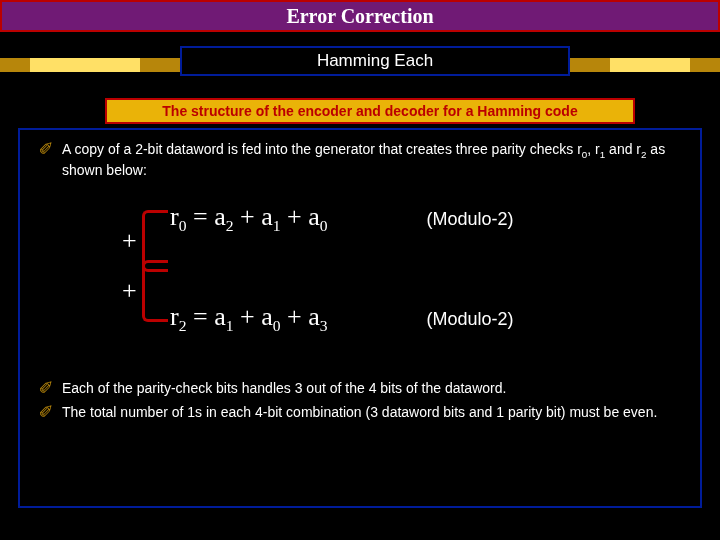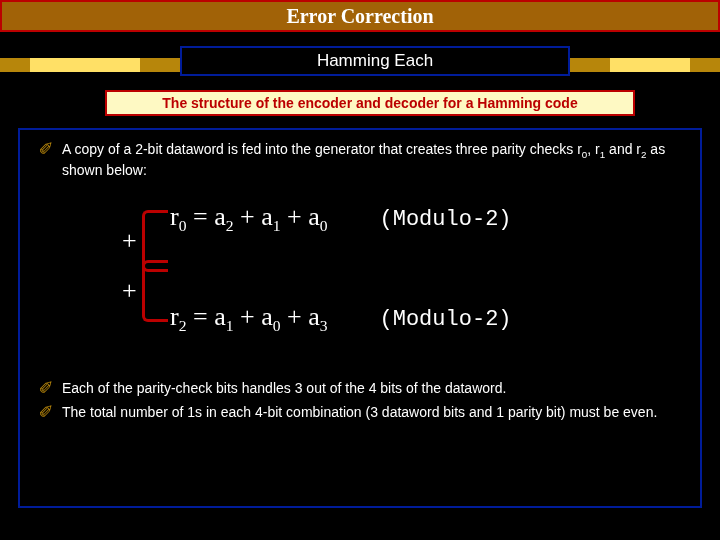--- a/index.html
+++ b/index.html
@@ -14,7 +14,7 @@
   .title-bar {
     width: 100%;
     height: 32px;
-    background: #a16207;
+    background: #701a75;
     border: 2px solid #b00;
     color: #fff;
     font-family: "Times New Roman", serif;

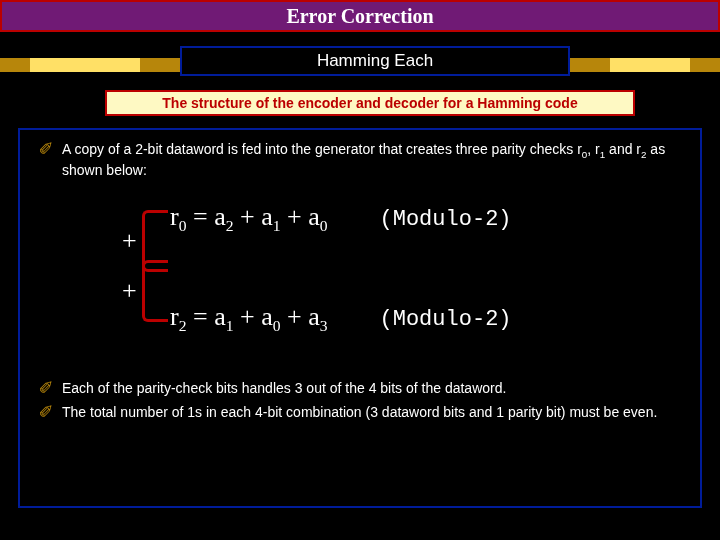--- a/index.html
+++ b/index.html
@@ -48,11 +48,11 @@
   }
   .caption-box {
     position: absolute;
-    top: 90px;
+    top: 98px;
     left: 105px;
     width: 530px;
     height: 26px;
-    background: #fef9c3;
+    background: #eab308;
     border: 2px solid #b00;
     color: #b00;
     font-size: 14px;

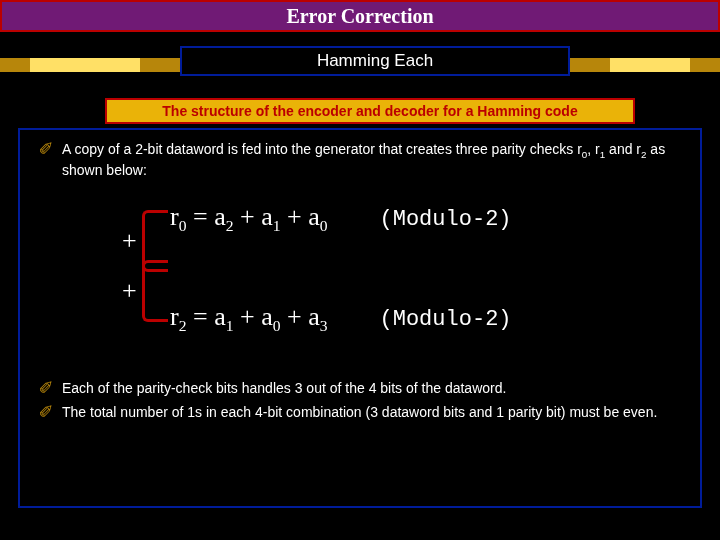--- a/index.html
+++ b/index.html
@@ -90,9 +90,9 @@
   }
   .eq-line .mod {
     display: inline-block;
-    margin-left: 52px;
-    font-size: 22px;
-    font-family: Liberation Mono, monospace;
+    margin-left: 99px;
+    font-size: 18px;
+    font-family: Liberation Sans, sans-serif;
   }
   .eq-sub { font-size: 0.6em; vertical-align: sub; }
   .plus {

